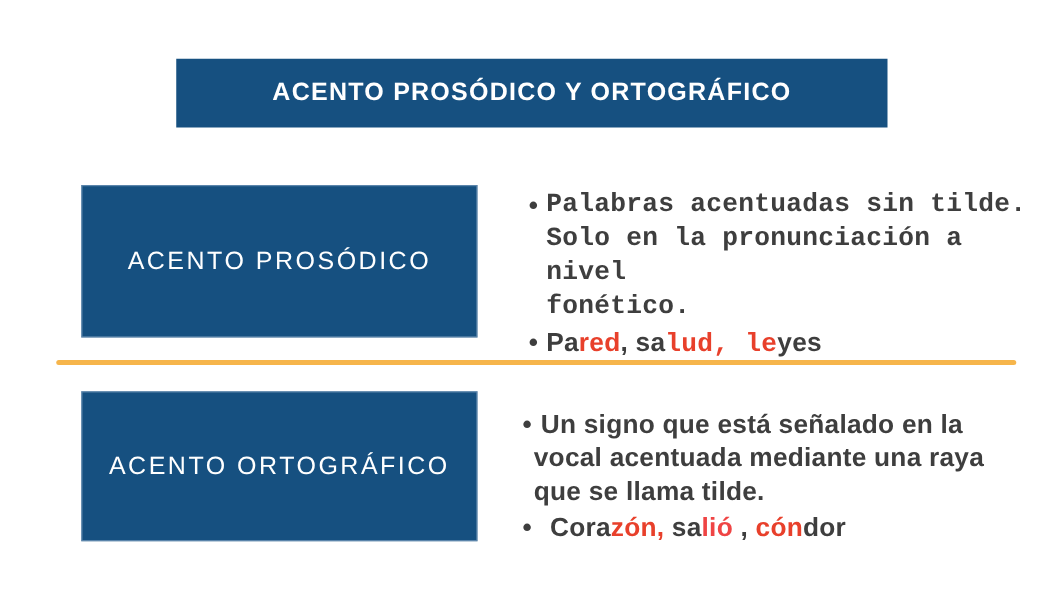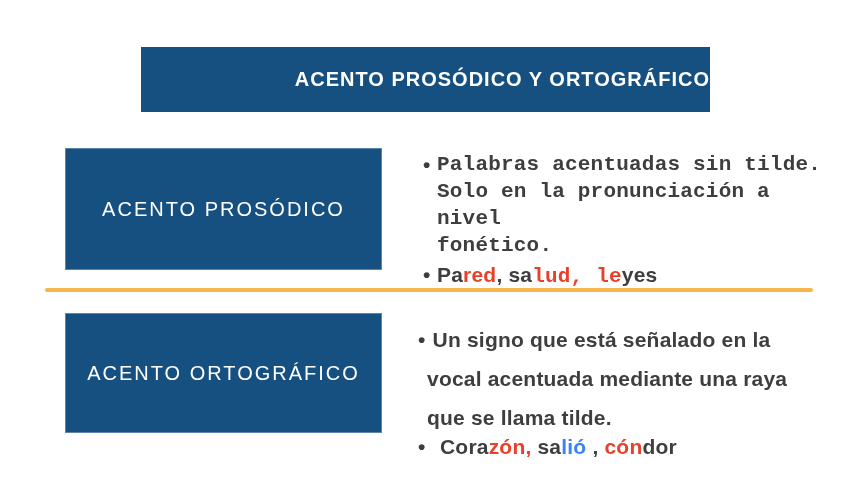--- a/index.html
+++ b/index.html
@@ -25,11 +25,11 @@
   .title-bar {
     position: absolute;
     left: 141px; top: 47px;
-    width: 569px; height: 65px;
+    width: 569px; height: 55px;
     background: var(--navy, #165080);
     display: flex;
     align-items: center;
-    justify-content: flex-end;
+    justify-content: center;
   }
   .title-bar .title-text {
     color: var(--white, #fff);

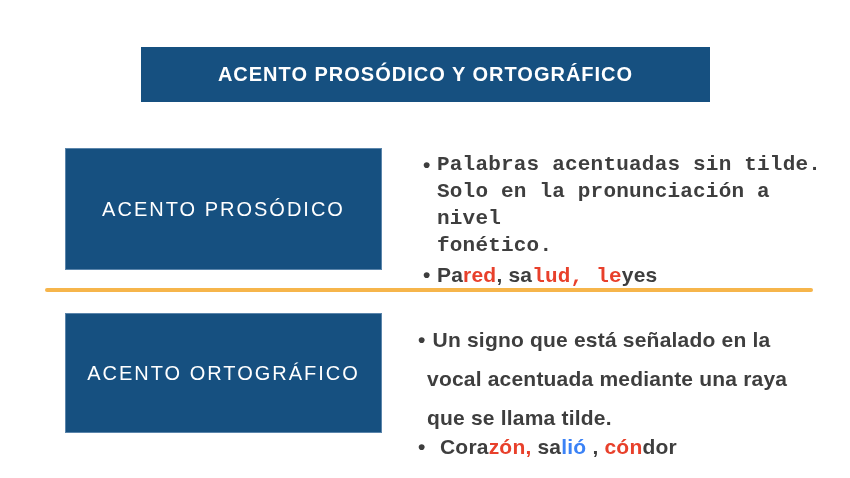--- a/index.html
+++ b/index.html
@@ -83,7 +83,7 @@
   .bullet-body { flex: 1; }
   .line { display: block; font-family: Liberation Mono, monospace; }
 
-  .cont-line { display: block; padding-left: 9px; margin-top: 12px; }
+  .cont-line { display: block; padding-left: 9px; }
   .first-line { display: block; }
   .bullet-inline { margin-right: 7px; }
 

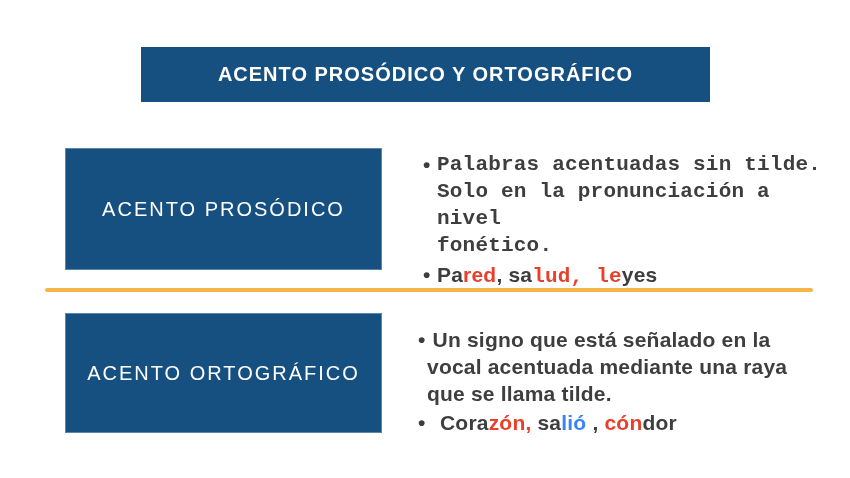--- a/index.html
+++ b/index.html
@@ -134,7 +134,7 @@
     </div>
     <div class="example-row2">
       <span class="bullet2">•</span>
-      <div class="example-line"><span style="color: rgb(62, 62, 62);">Cora</span><span style="color: rgb(232, 64, 43);">zón,</span><span style="color: rgb(62, 62, 62);"> sa</span><span style="color: #3b82f6;">lió</span><span style="color: rgb(62, 62, 62);"> , </span><span style="color: rgb(232, 64, 43);">cón</span><span style="color: rgb(62, 62, 62);">dor</span></div>
+      <div class="example-line"><span style="color: rgb(62, 62, 62);">Cora</span><span style="color: rgb(232, 64, 43);">zón,</span><span style="color: rgb(62, 62, 62);"> sa</span><span style="color: #ef4444;">lió</span><span style="color: rgb(62, 62, 62);"> , </span><span style="color: rgb(232, 64, 43);">cón</span><span style="color: rgb(62, 62, 62);">dor</span></div>
     </div>
   </div>
 

